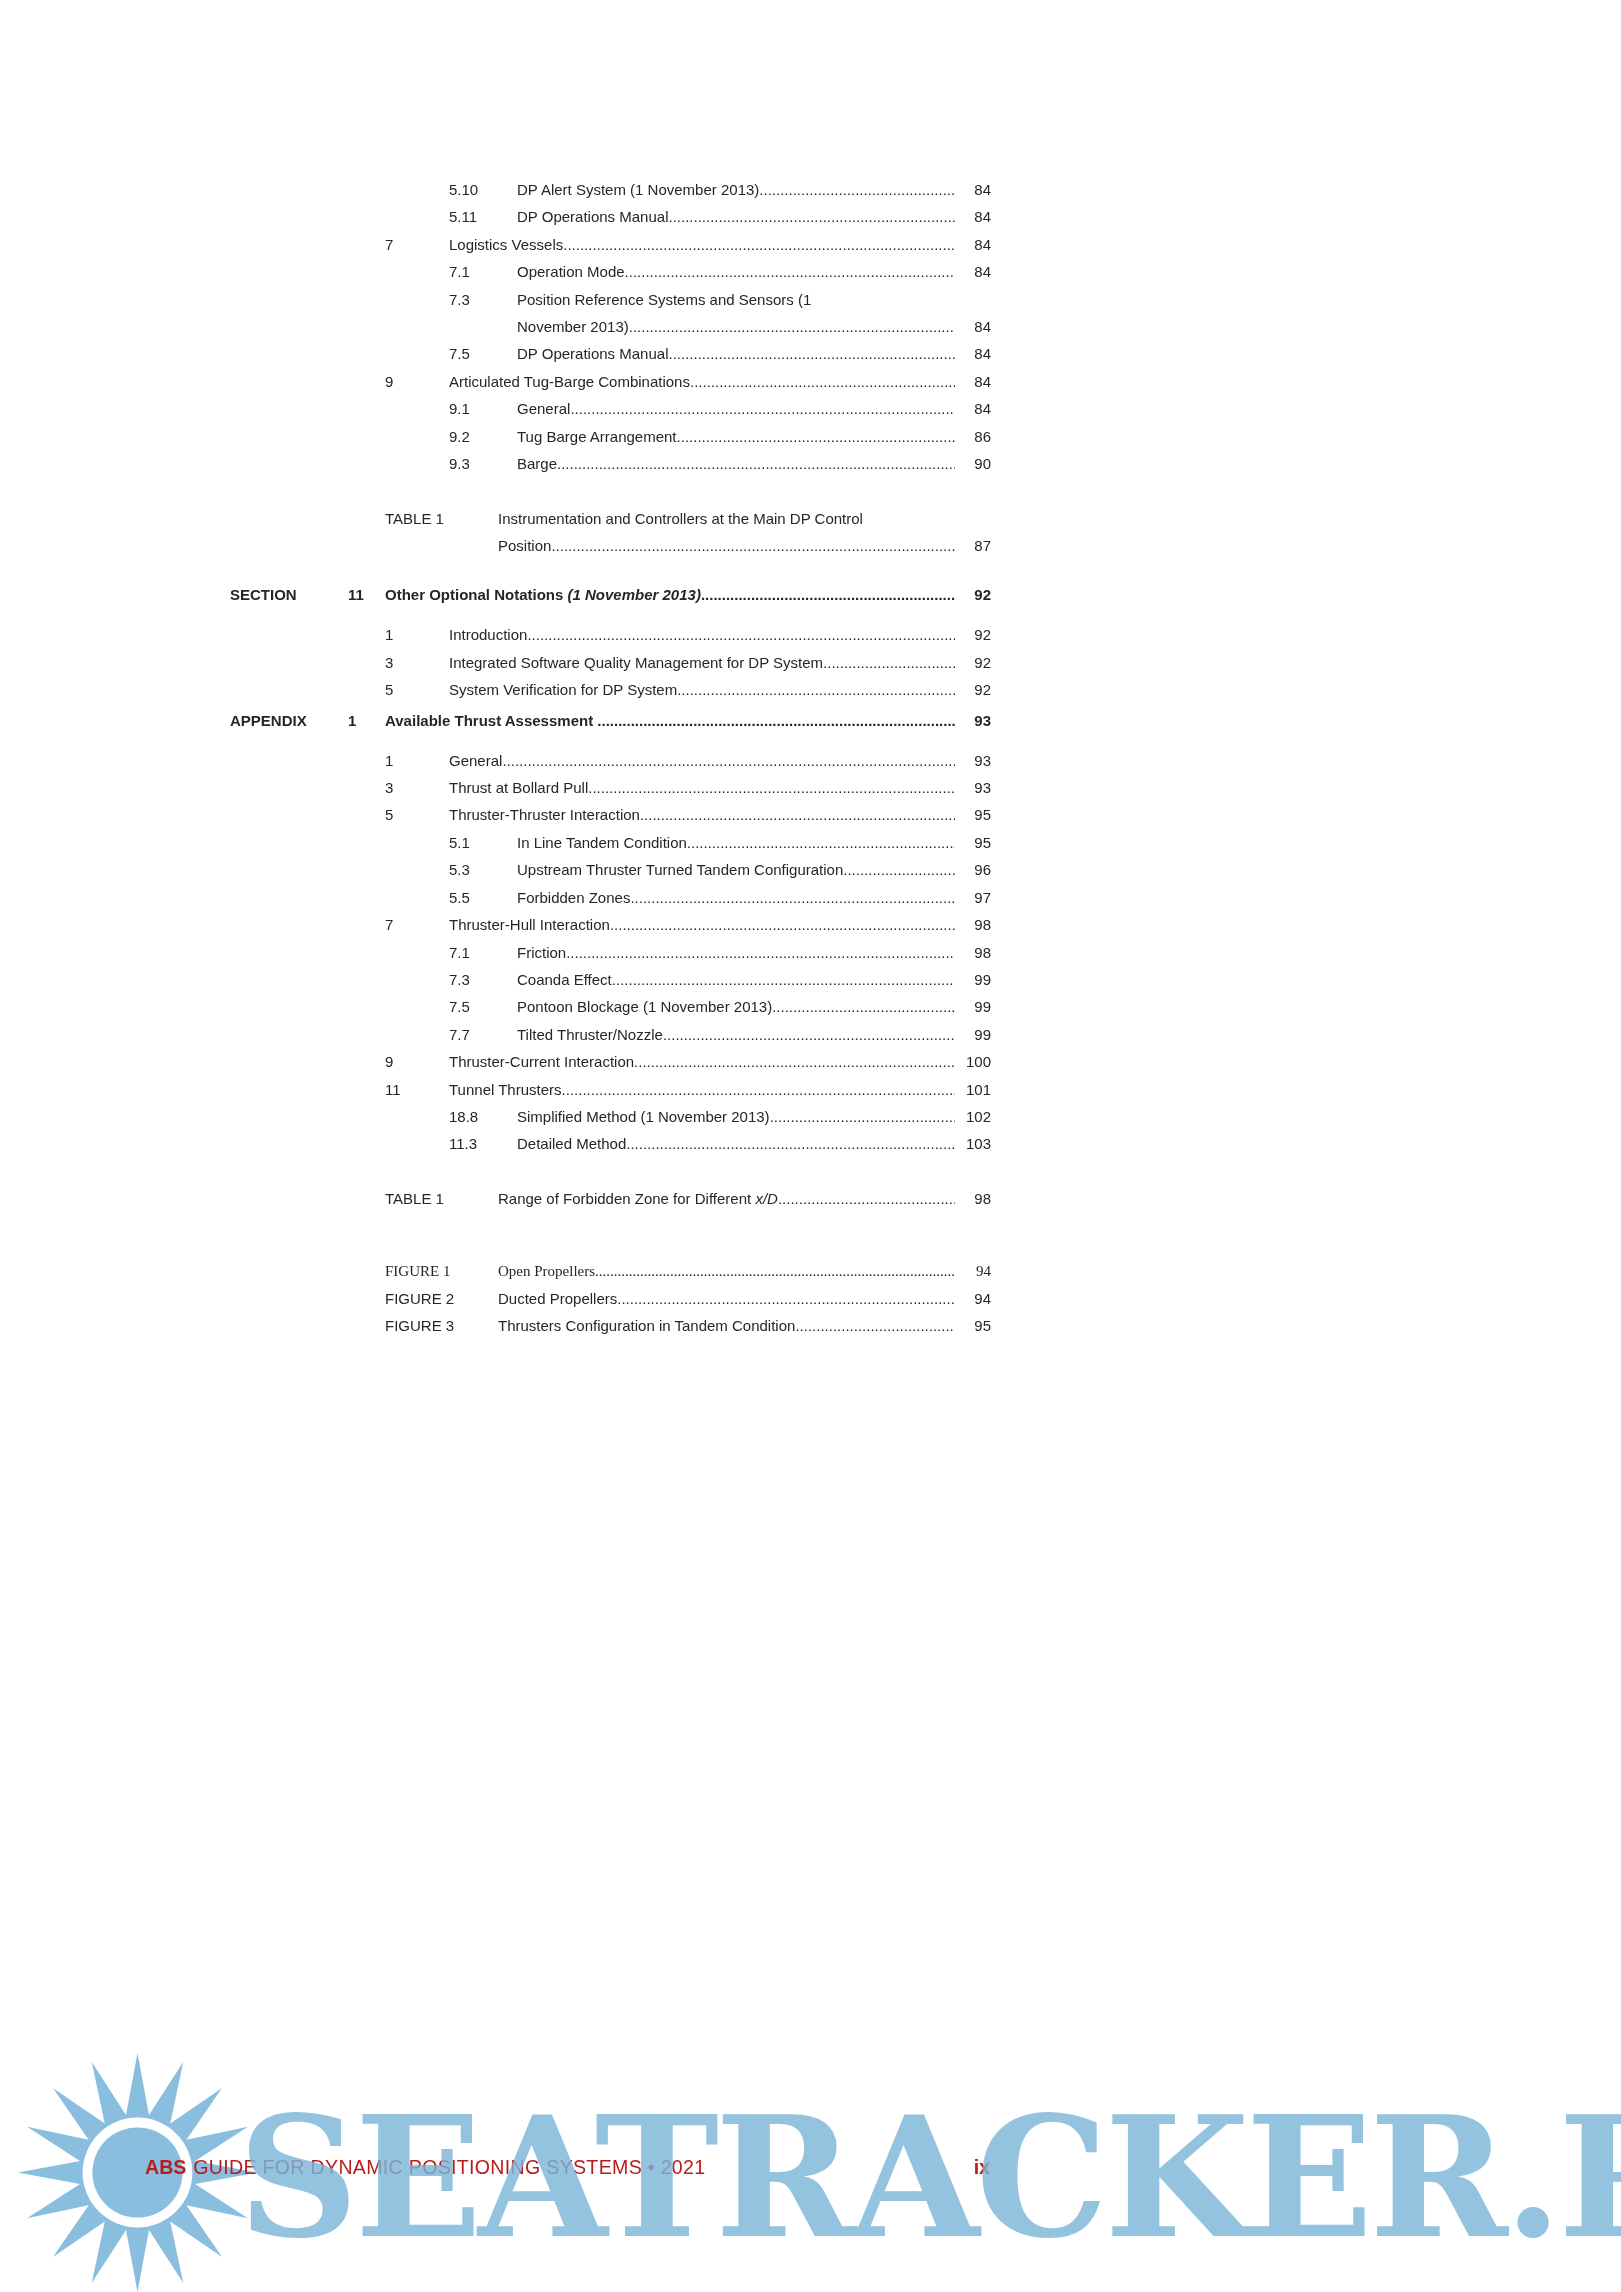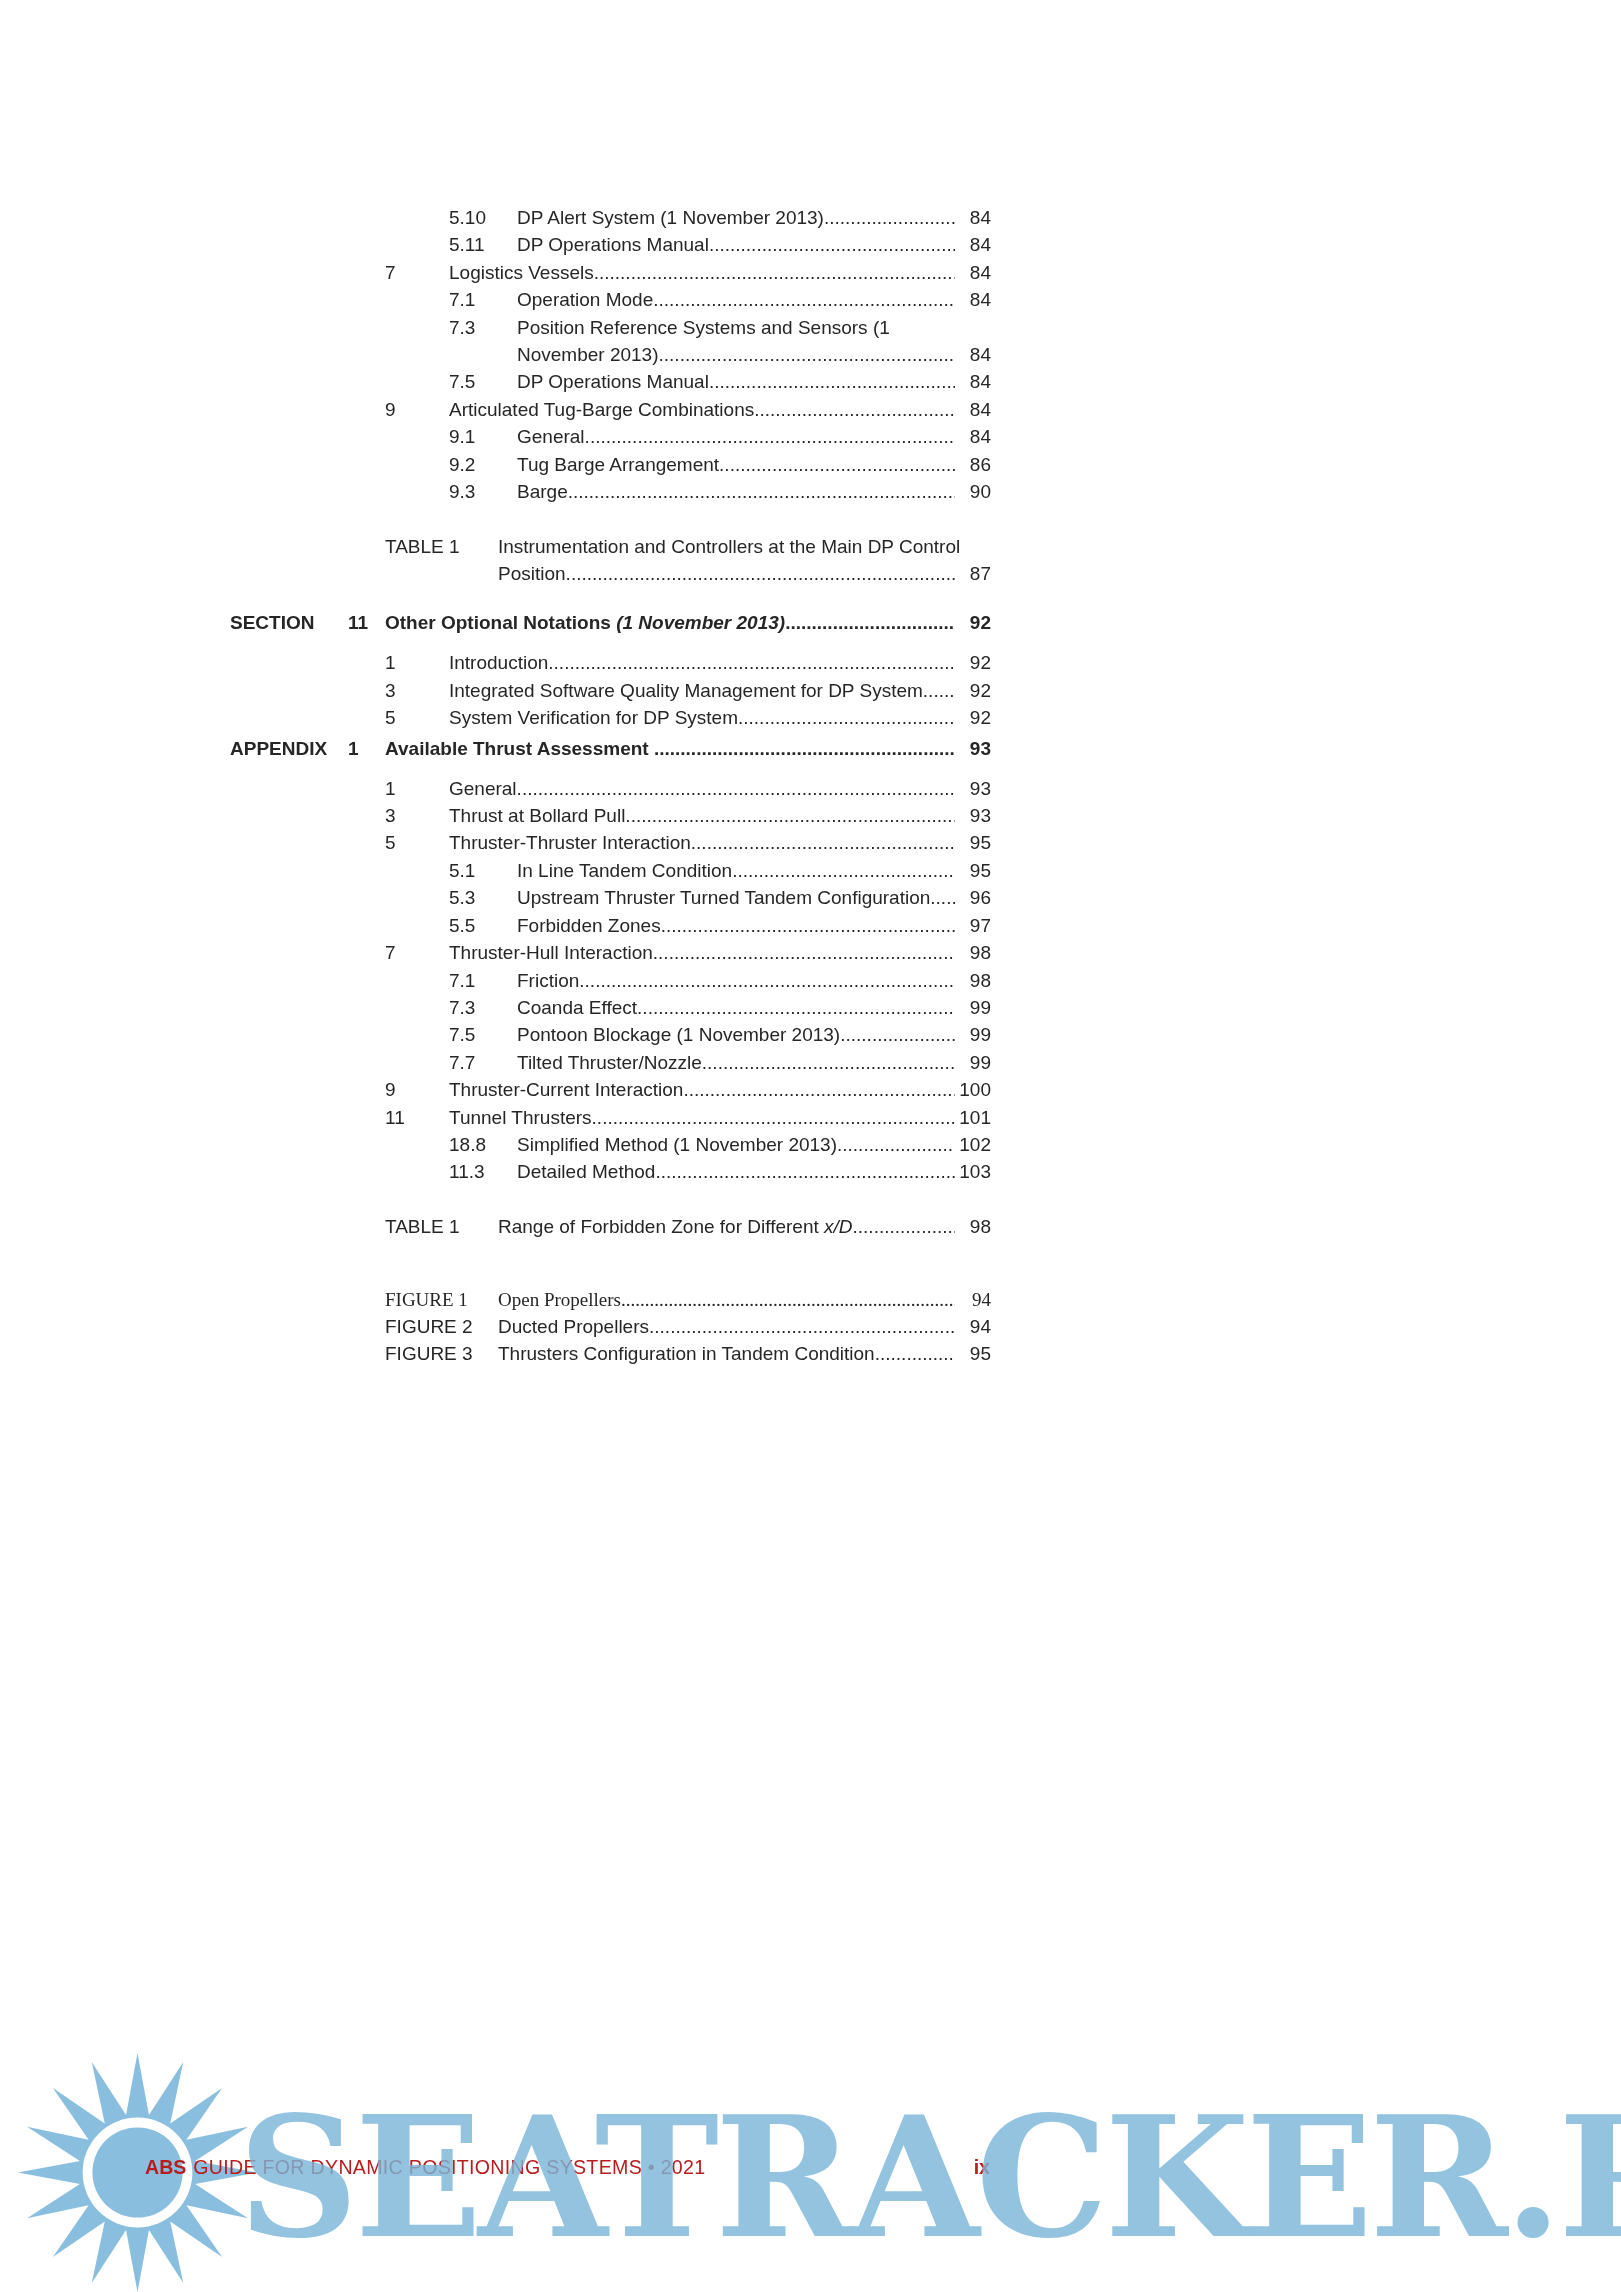--- a/index.html
+++ b/index.html
@@ -16,9 +16,9 @@
   
   .toc {
     position:absolute;
-    left:230px; top:204px;
+    left:230px; top:176px;
     width:761px;
-    font-size:19px;
+    font-size:15px;
   }
   .toc-row { display:flex; align-items:baseline; line-height:27.4px; }
   .c-seclabel { flex:0 0 118px; font-weight:bold; }

